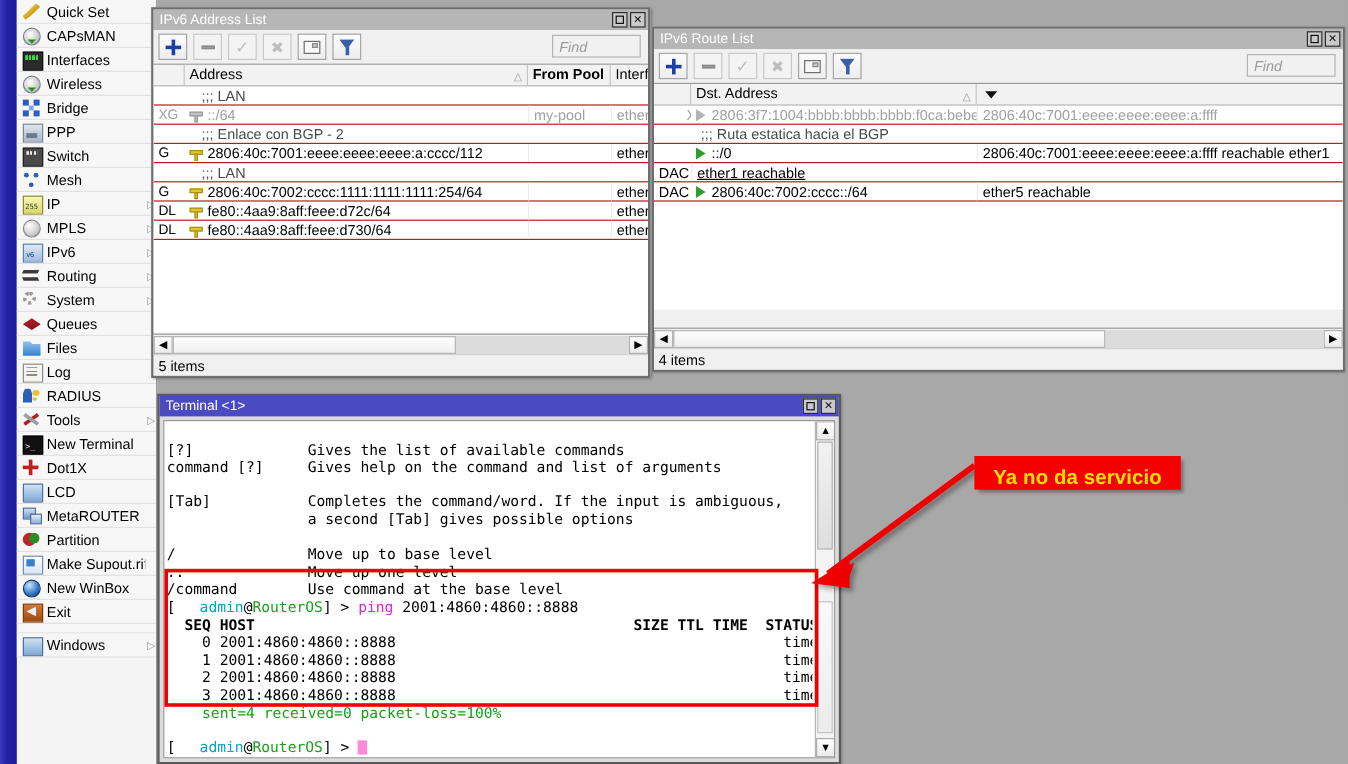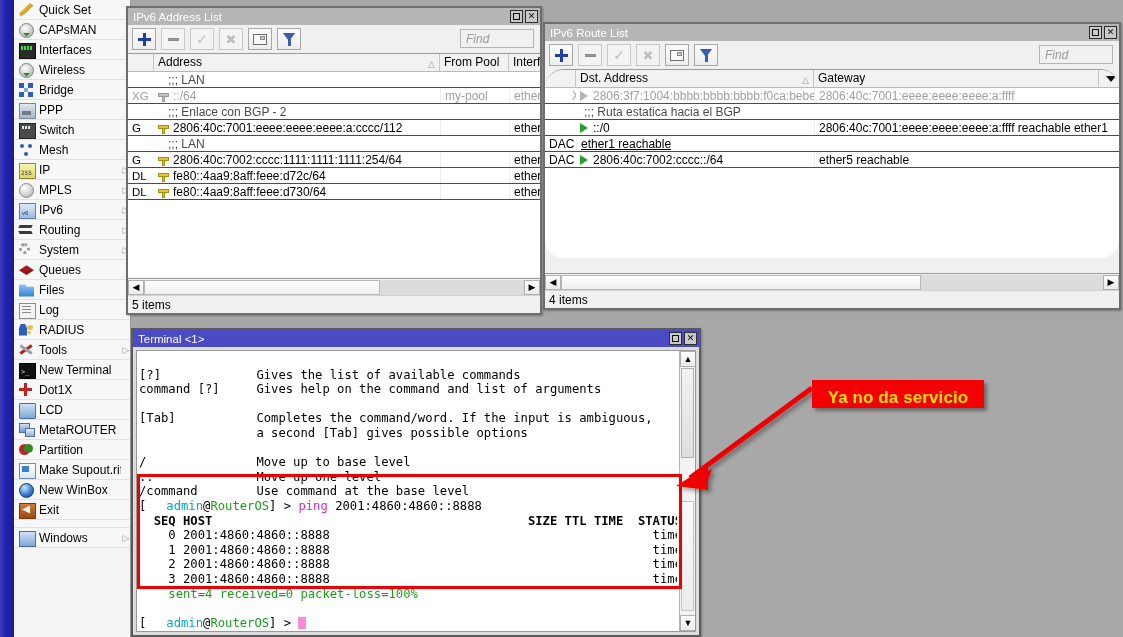--- a/index.html
+++ b/index.html
@@ -410,7 +410,7 @@
         <span>Address</span>
         <span class="sortmark">△</span>
       </div>
-      <div class="hc" style="flex:0 0 69px;">From Pool</div>
+      <div class="hc" style="flex:0 0 69px;font-weight:bold;">From Pool</div>
       <div class="hc" style="flex:0 0 36px;">Interf</div>
 
     </div>

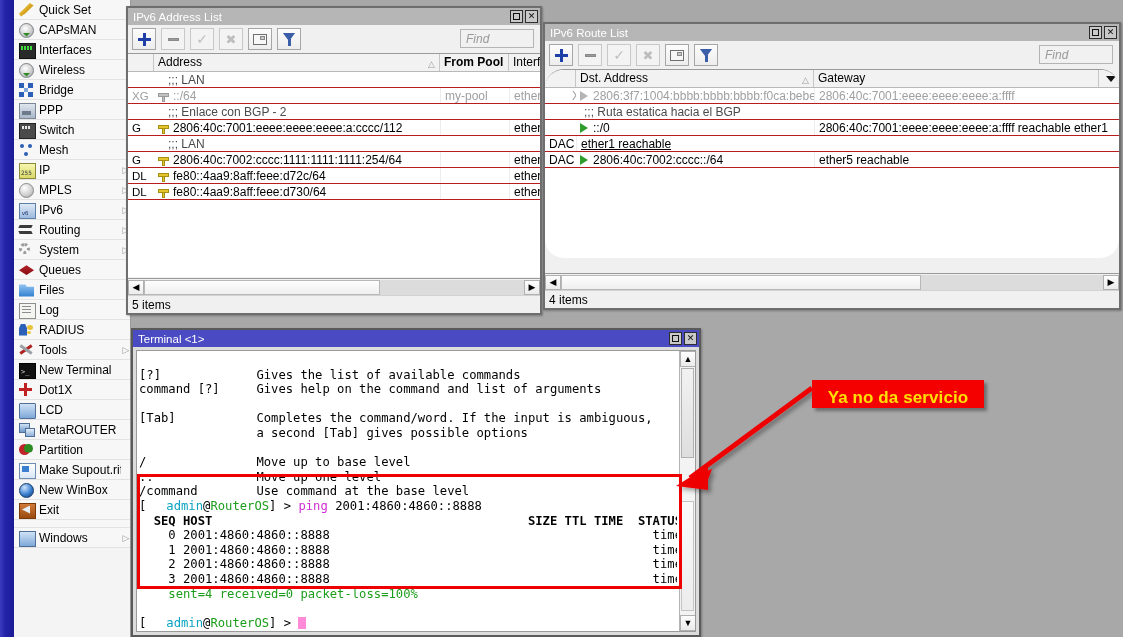--- a/index.html
+++ b/index.html
@@ -503,7 +503,7 @@
     <span class="findbox">Find</span>
   </div>
 
-  <div class="grid" id="route-grid" style="top:45px;bottom:50px;border-radius:19px;">
+  <div class="grid" id="route-grid" style="top:45px;bottom:50px;">
     <div class="hdr">
       <div class="hc" style="flex:0 0 31px;"></div>
       <div class="hc" style="flex:0 0 238px;">

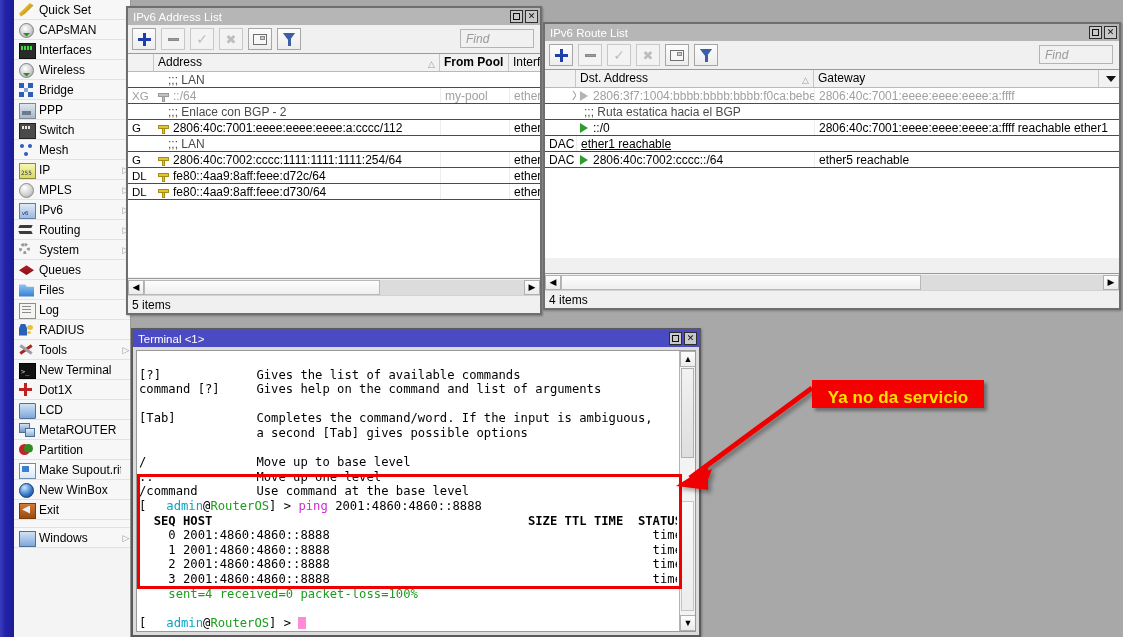--- a/index.html
+++ b/index.html
@@ -510,7 +510,6 @@
         <span>Dst. Address</span>
         <span class="sortmark">△</span>
       </div>
-      <div class="hc" style="flex:1 1 auto;">Gateway</div>
       <div class="hc dropdown" style="flex:0 0 20px;">
         <span class="caret"></span>
       </div>

